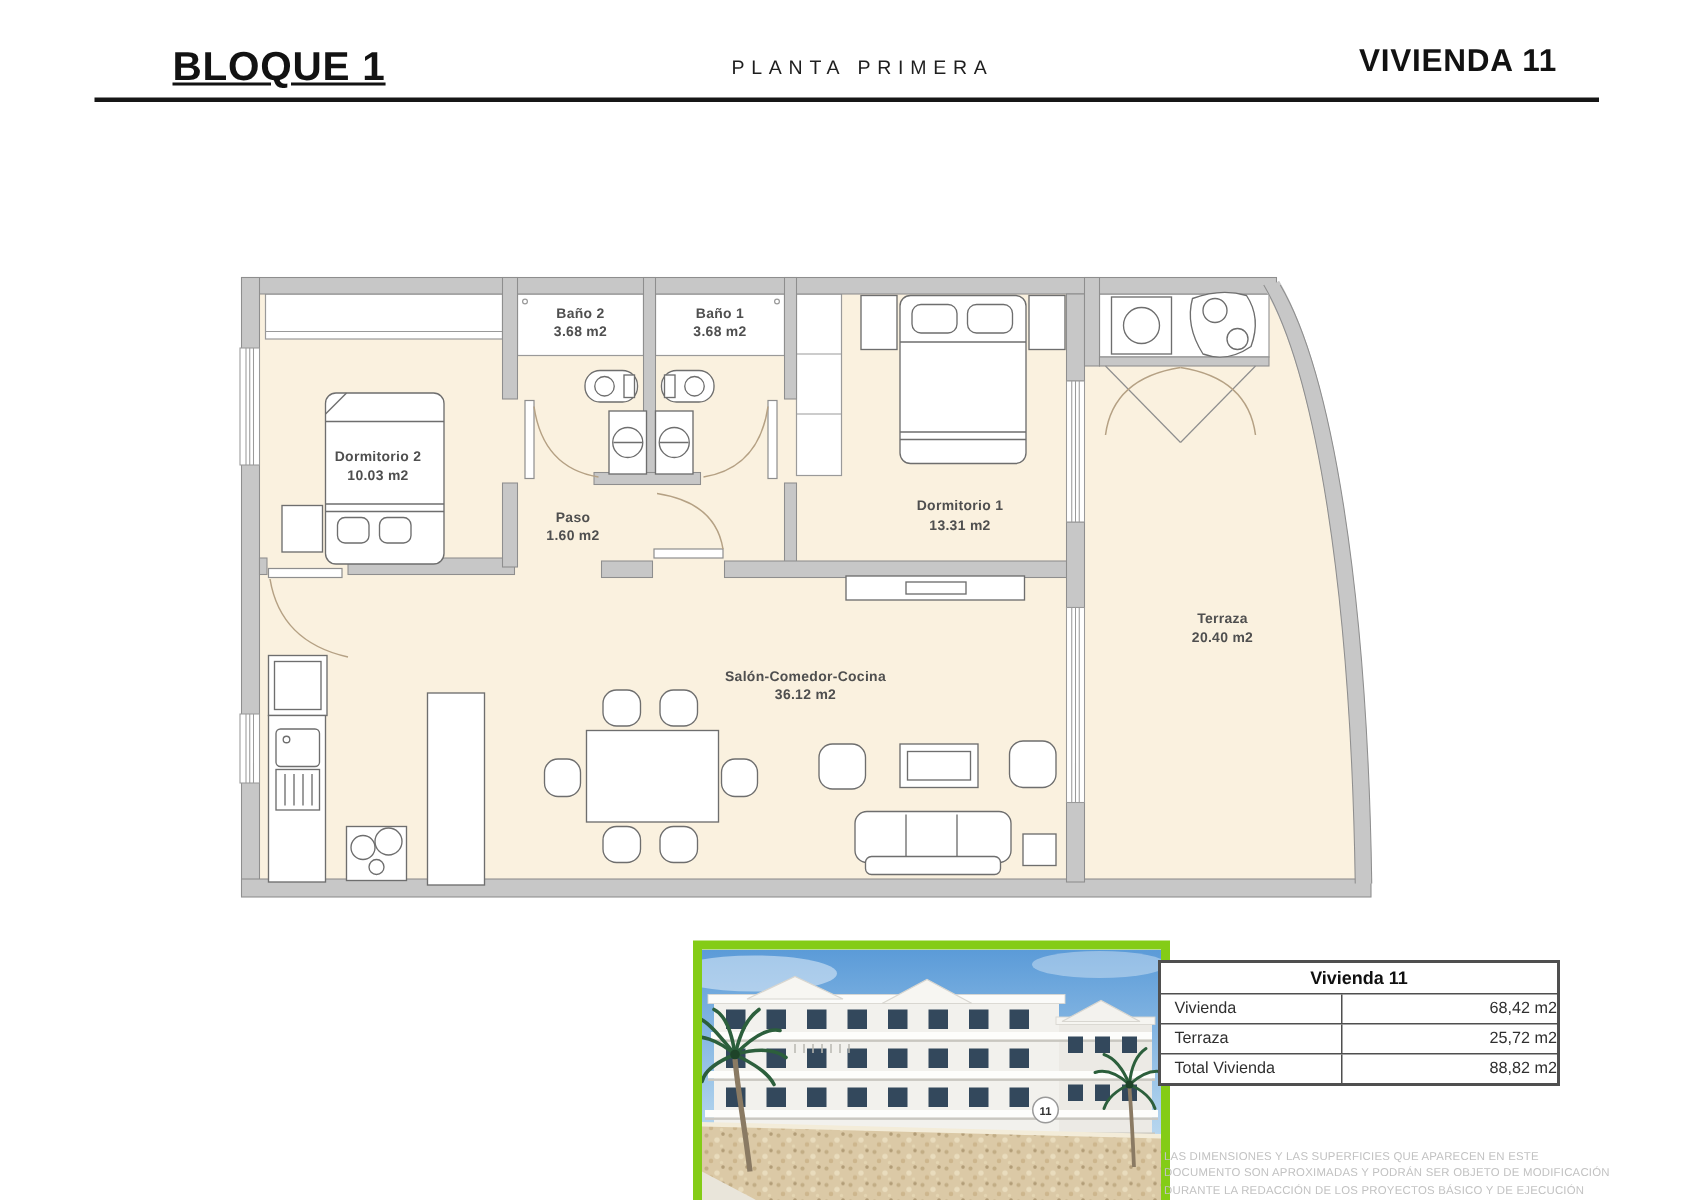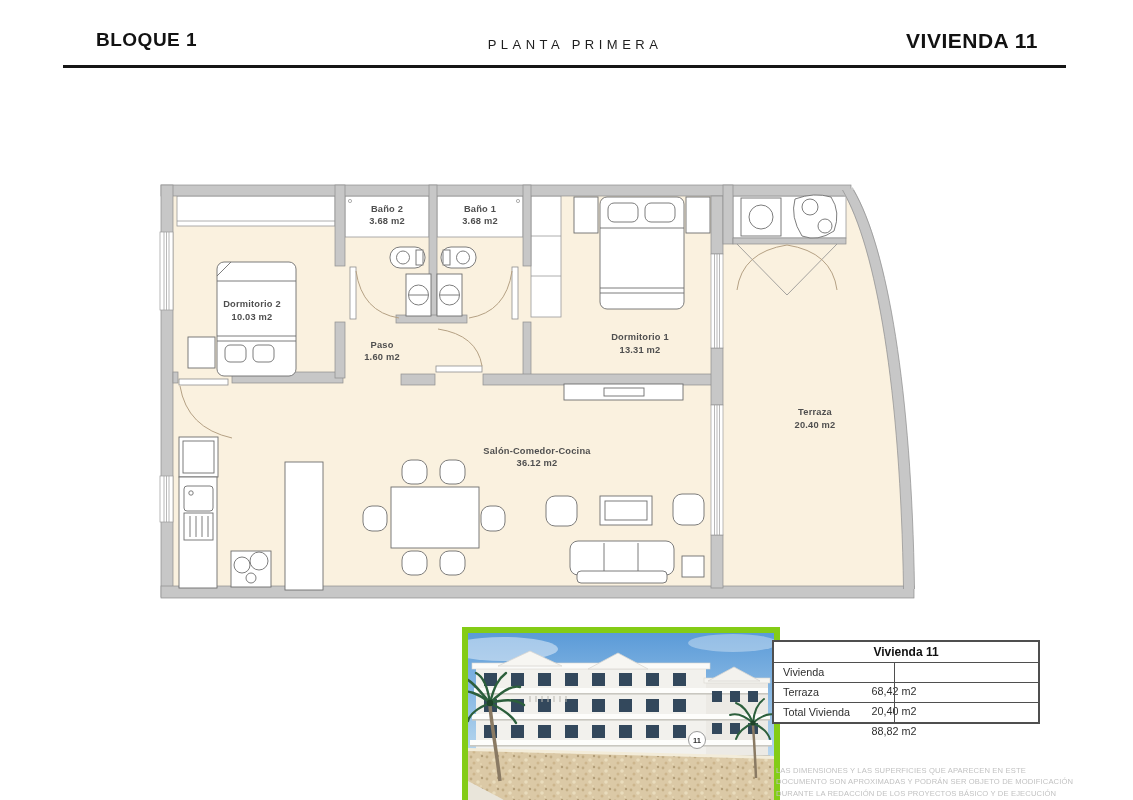--- a/index.html
+++ b/index.html
@@ -8,8 +8,8 @@
     font-family:"Liberation Sans",sans-serif;overflow:hidden;
   }
   
-  .hdr-left{position:absolute;left:96px;top:29px;font-size:19px;font-weight:800;
-    letter-spacing:.5px;color:#121212;}
+  .hdr-left{position:absolute;left:115px;top:29px;font-size:27px;font-weight:800;
+    letter-spacing:.5px;color:#121212;text-decoration:underline;}
   .hdr-center{position:absolute;left:17px;right:0;top:37px;text-align:center;
     font-size:13px;font-weight:400;letter-spacing:4.5px;color:#1e1e1e;}
   .hdr-right{position:absolute;right:95px;top:29px;font-size:21px;font-weight:800;

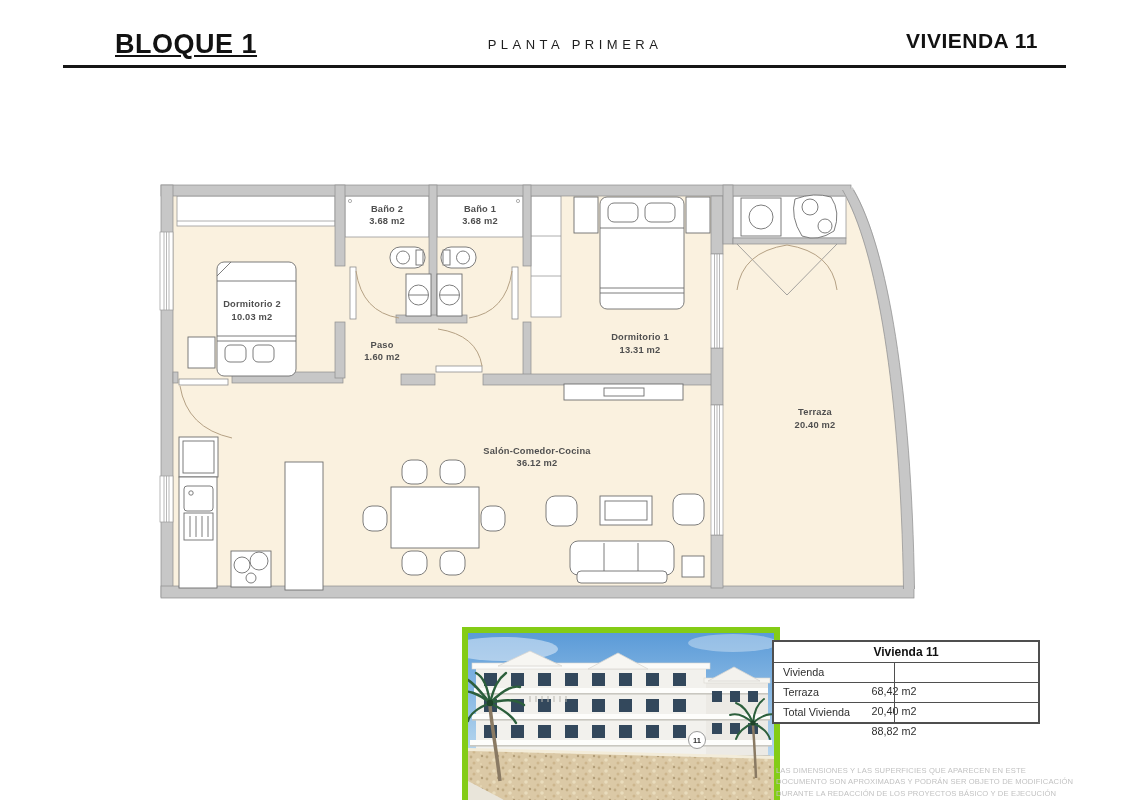--- a/index.html
+++ b/index.html
@@ -27,7 +27,7 @@
     background:#fff;box-sizing:border-box;}
   .vtable .thead{height:20px;line-height:20px;text-align:center;font-size:12px;
     font-weight:700;color:#101010;border-bottom:1px solid #4f4f4f;}
-  .vtable .trow{display:flex;height:19px;line-height:19px;border-bottom:1px solid #4f4f4f;flex-direction:column;}
+  .vtable .trow{display:flex;height:19px;line-height:19px;border-bottom:1px solid #4f4f4f;}
   .vtable .trow:last-child{border-bottom:none;}
   .vtable .tlabel{width:46%;padding-left:9px;font-size:10.8px;color:#2f2f2f;
     border-right:1px solid #4f4f4f;box-sizing:border-box;}

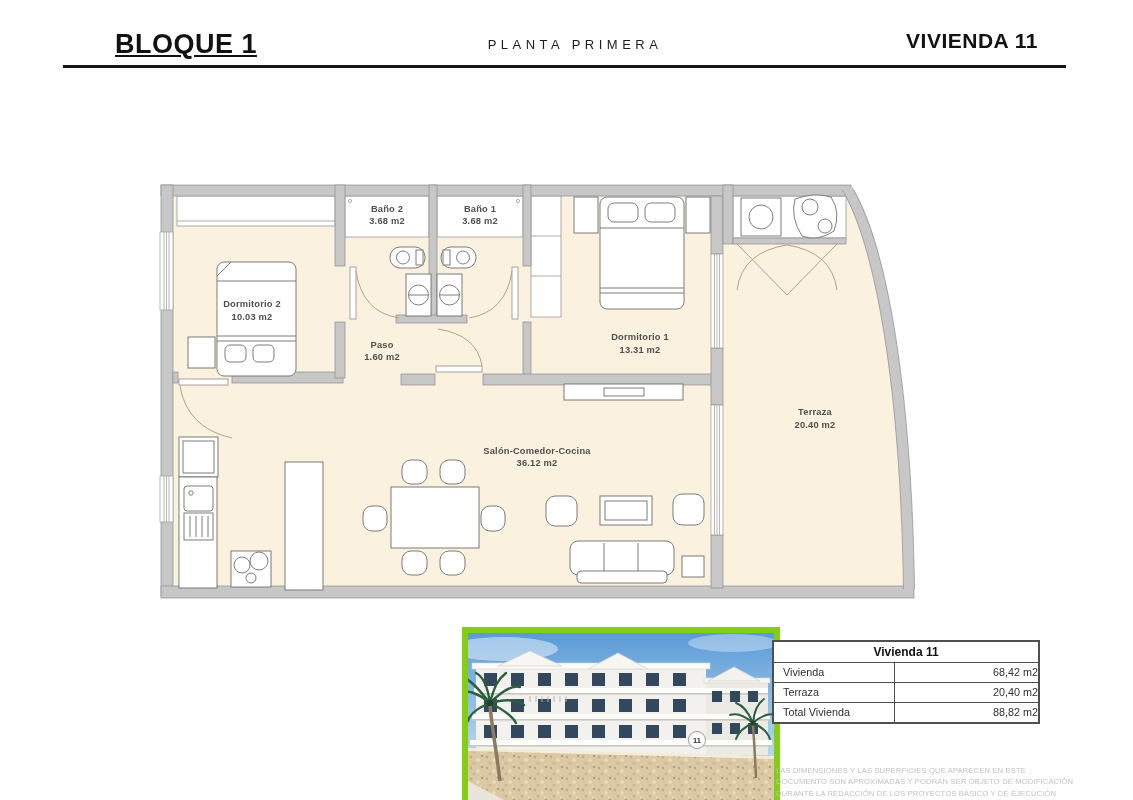--- a/index.html
+++ b/index.html
@@ -381,7 +381,7 @@
   </div>
   <div class="trow">
     <div class="tlabel">Terraza</div>
-    <div class="tvalue">20,40 m2</div>
+    <div class="tvalue">25,72 m2</div>
   </div>
   <div class="trow">
     <div class="tlabel">Total Vivienda</div>

